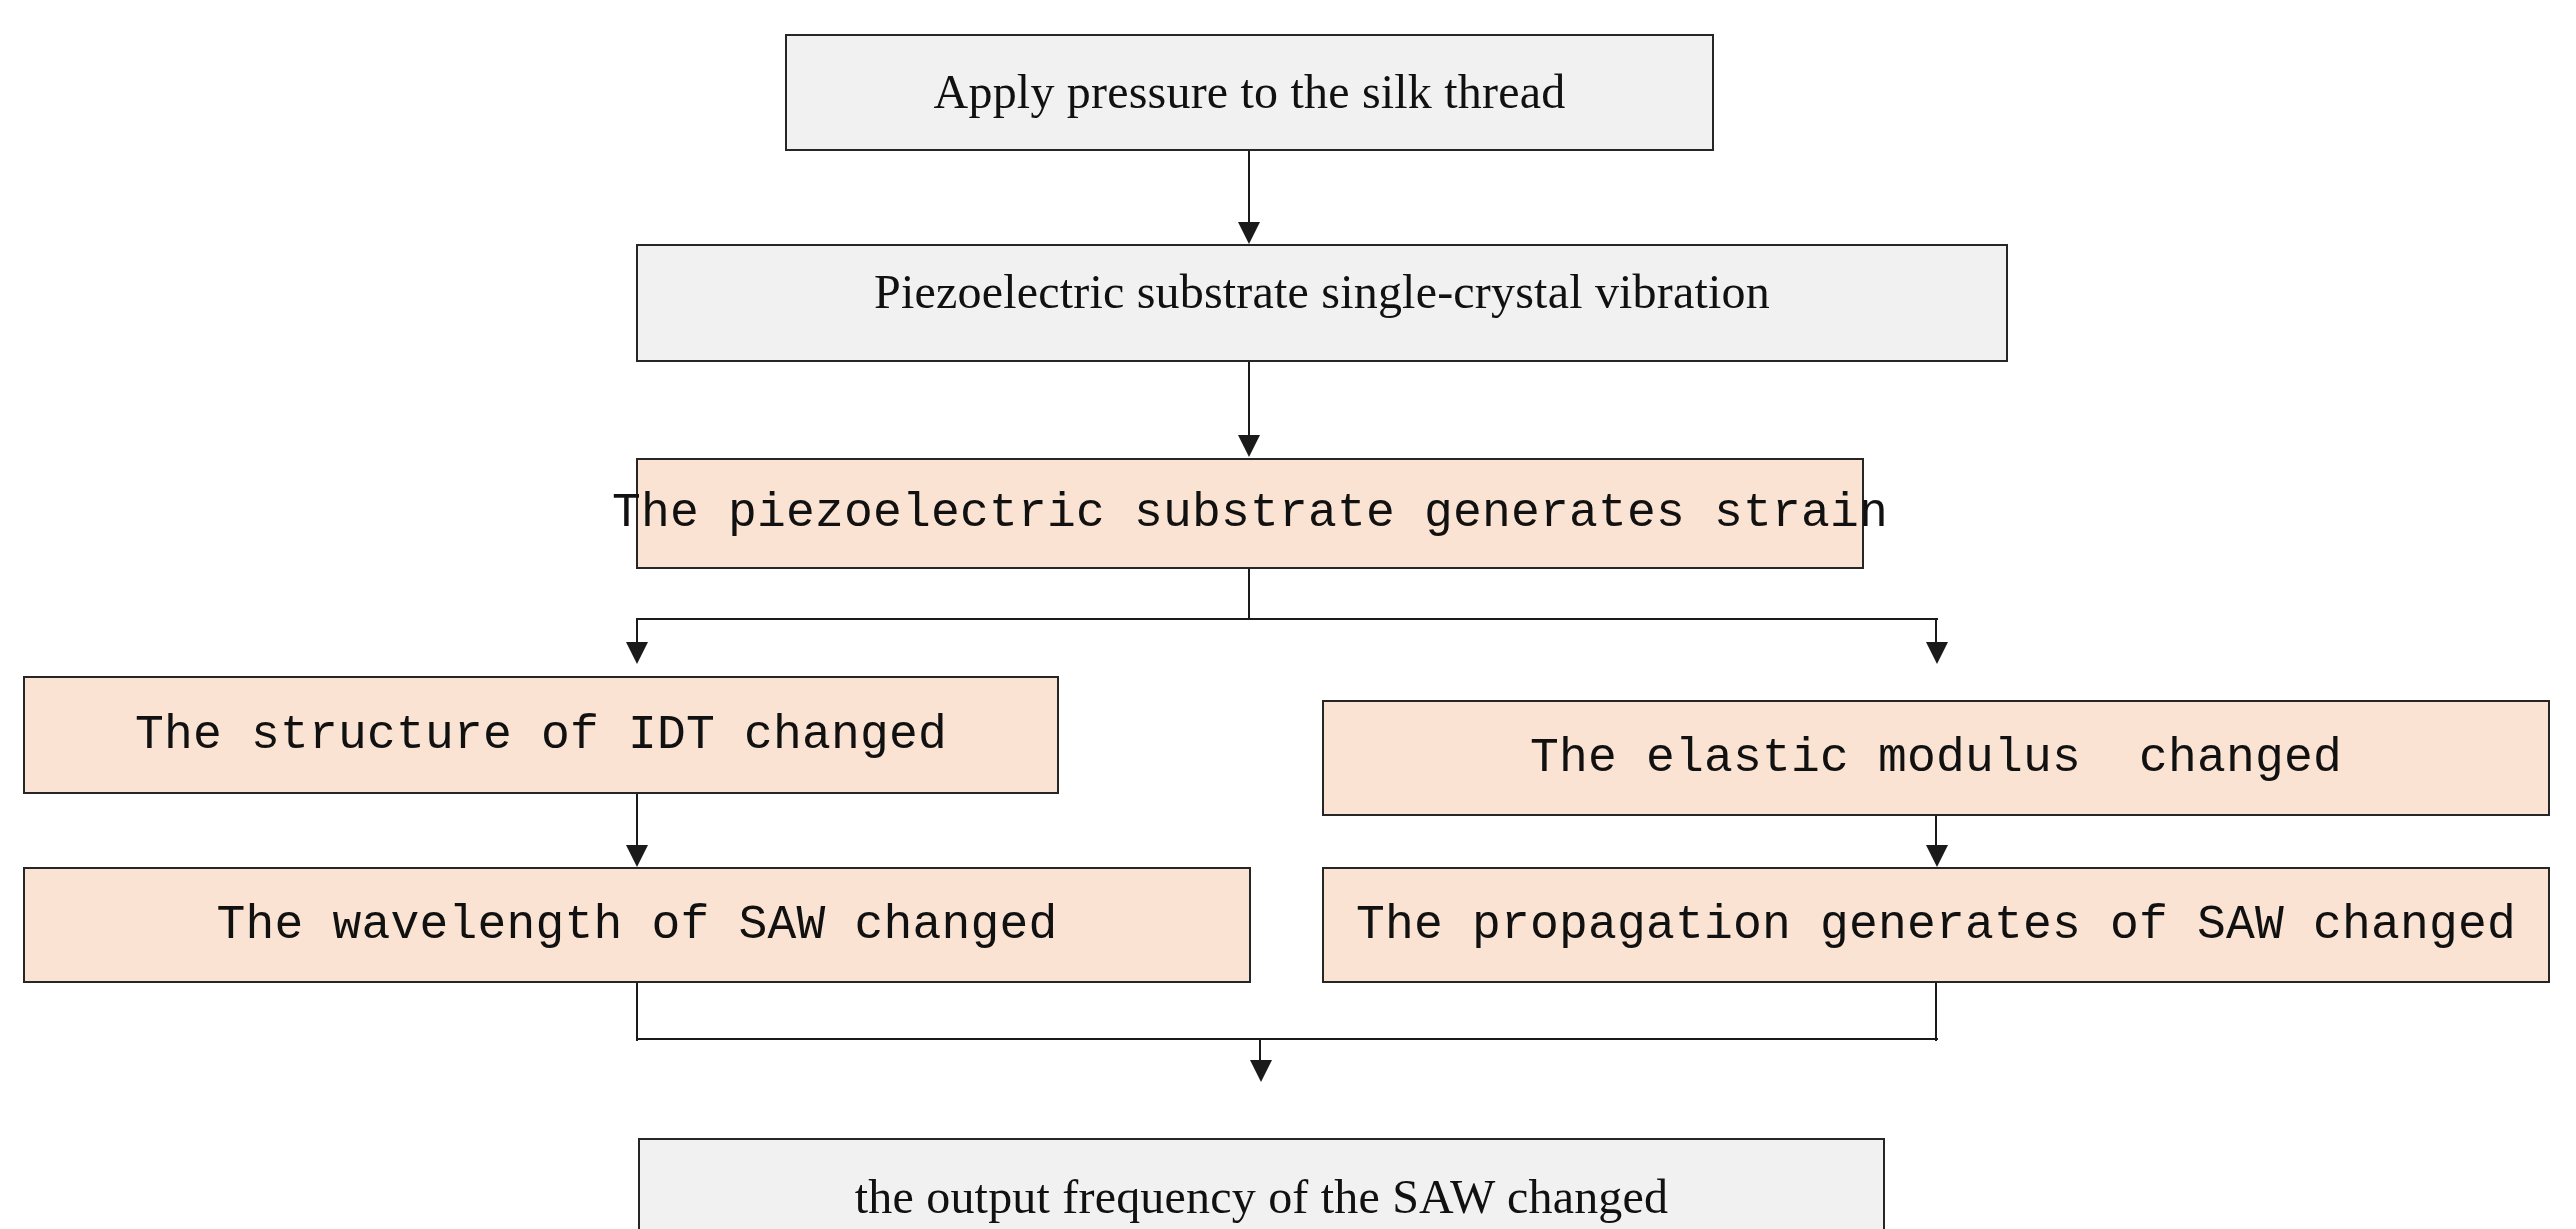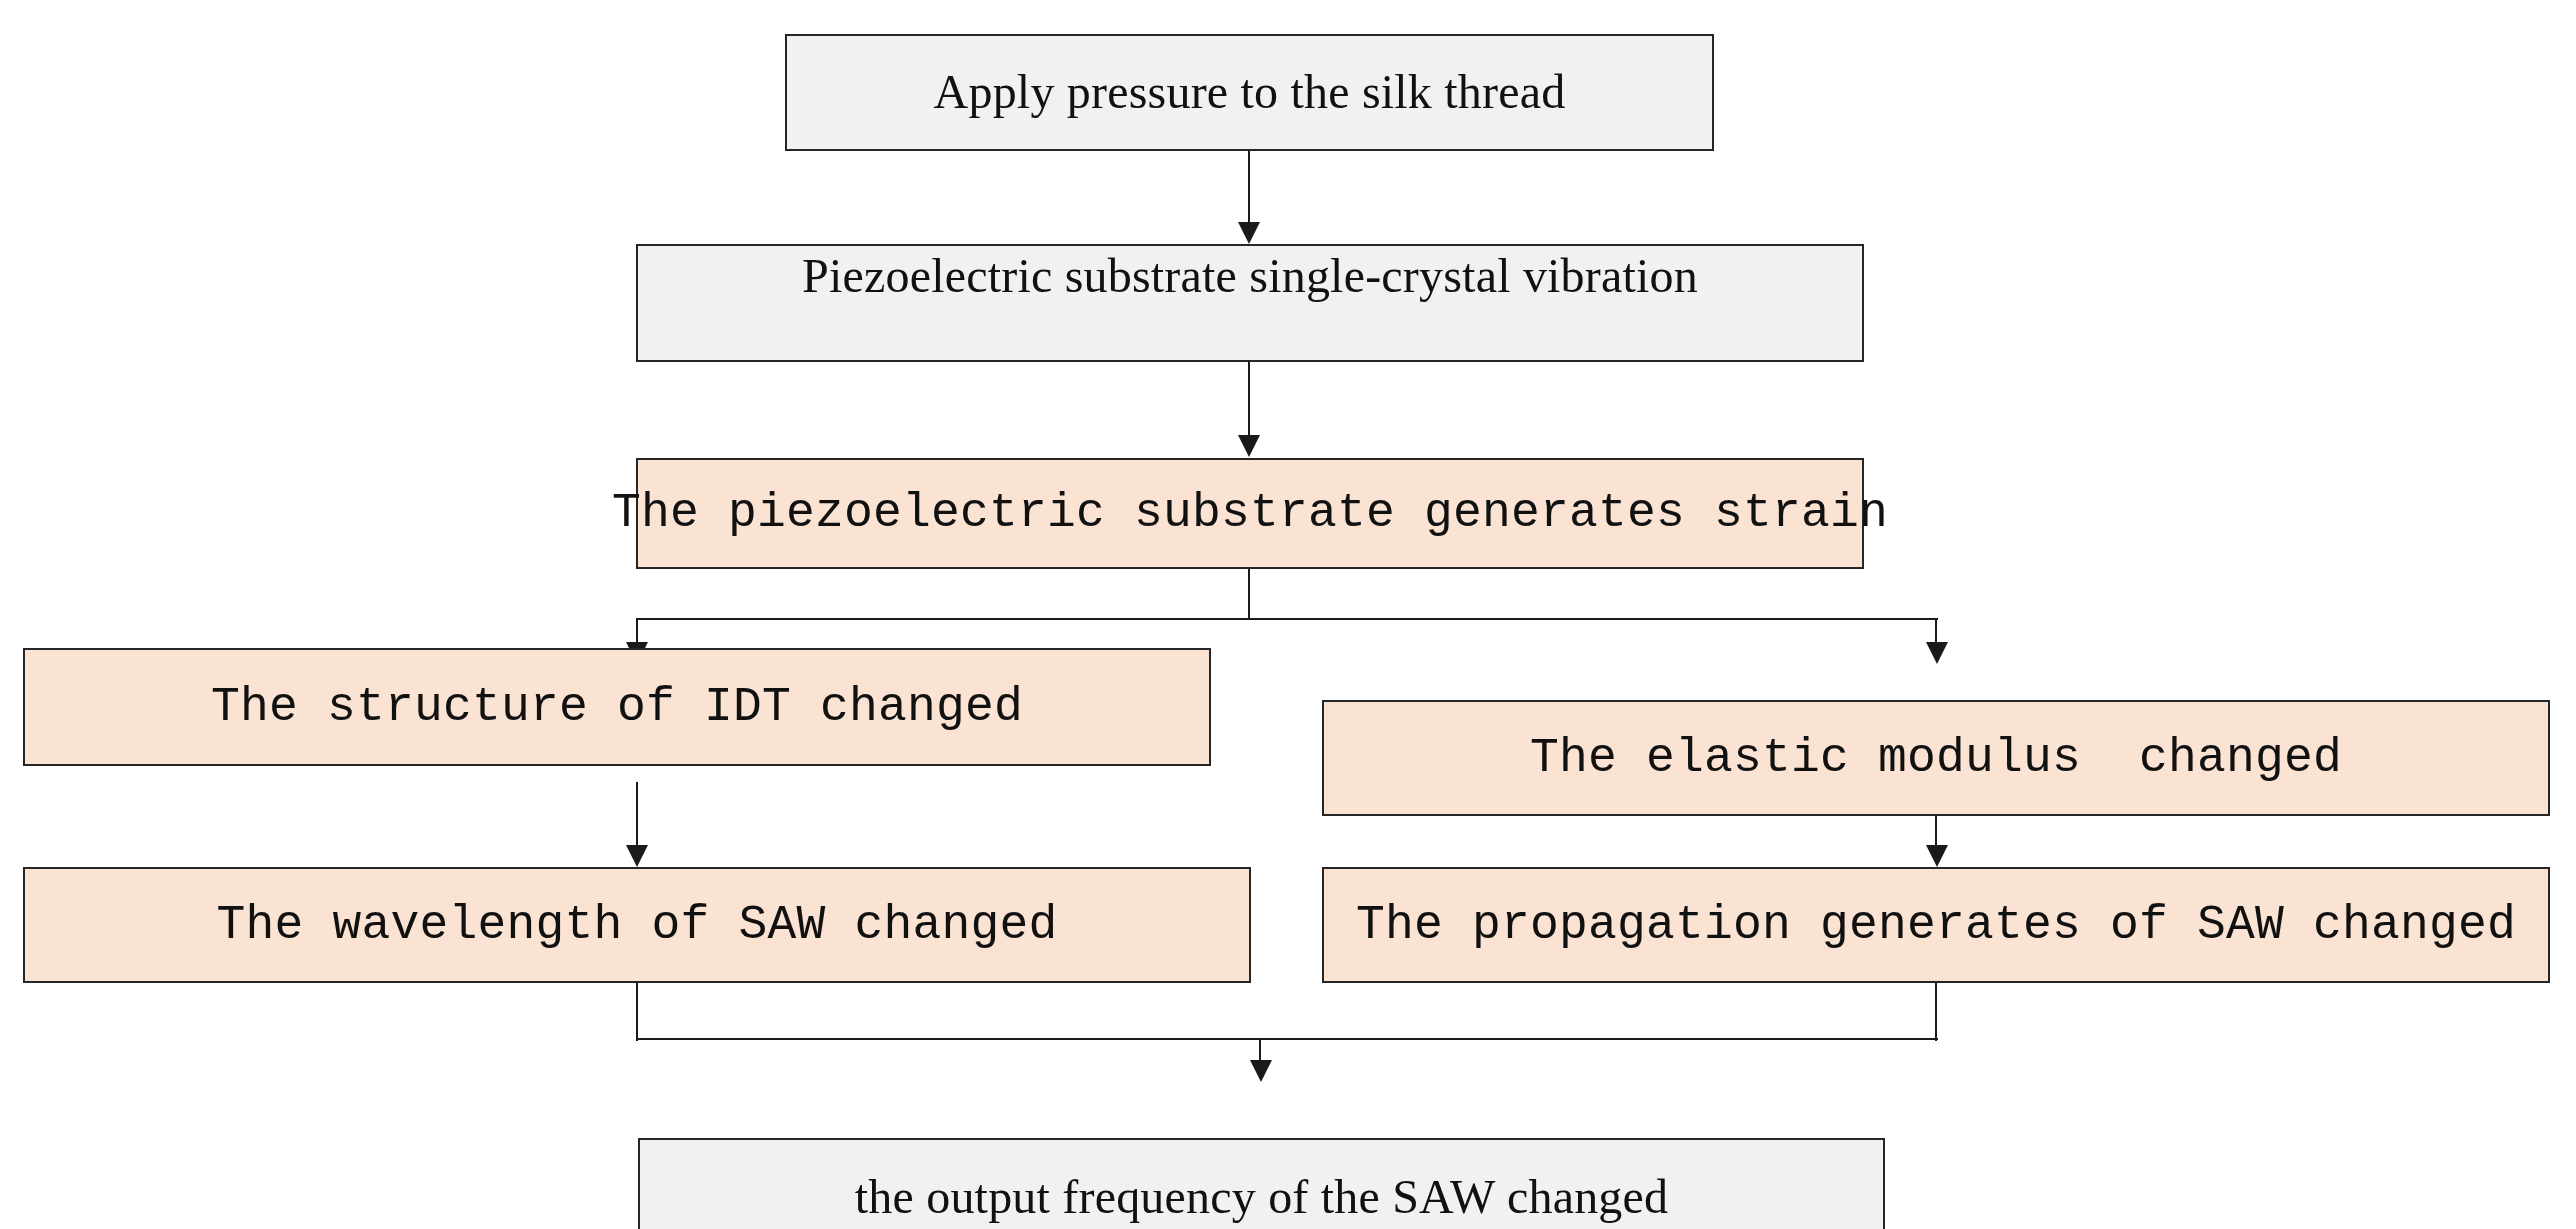--- a/index.html
+++ b/index.html
@@ -89,7 +89,7 @@
     <span>Apply pressure to the silk thread</span>
   </div>
 
-  <div class="node gray" style="left:636px; top:244px; width:1228px; height:118px; align-items:flex-start; padding-top:4px;">
+  <div class="node gray" style="left:636px; top:244px; width:1372px; height:118px; align-items:flex-start; padding-top:20px;">
     <span>Piezoelectric substrate single-crystal vibration</span>
   </div>
 

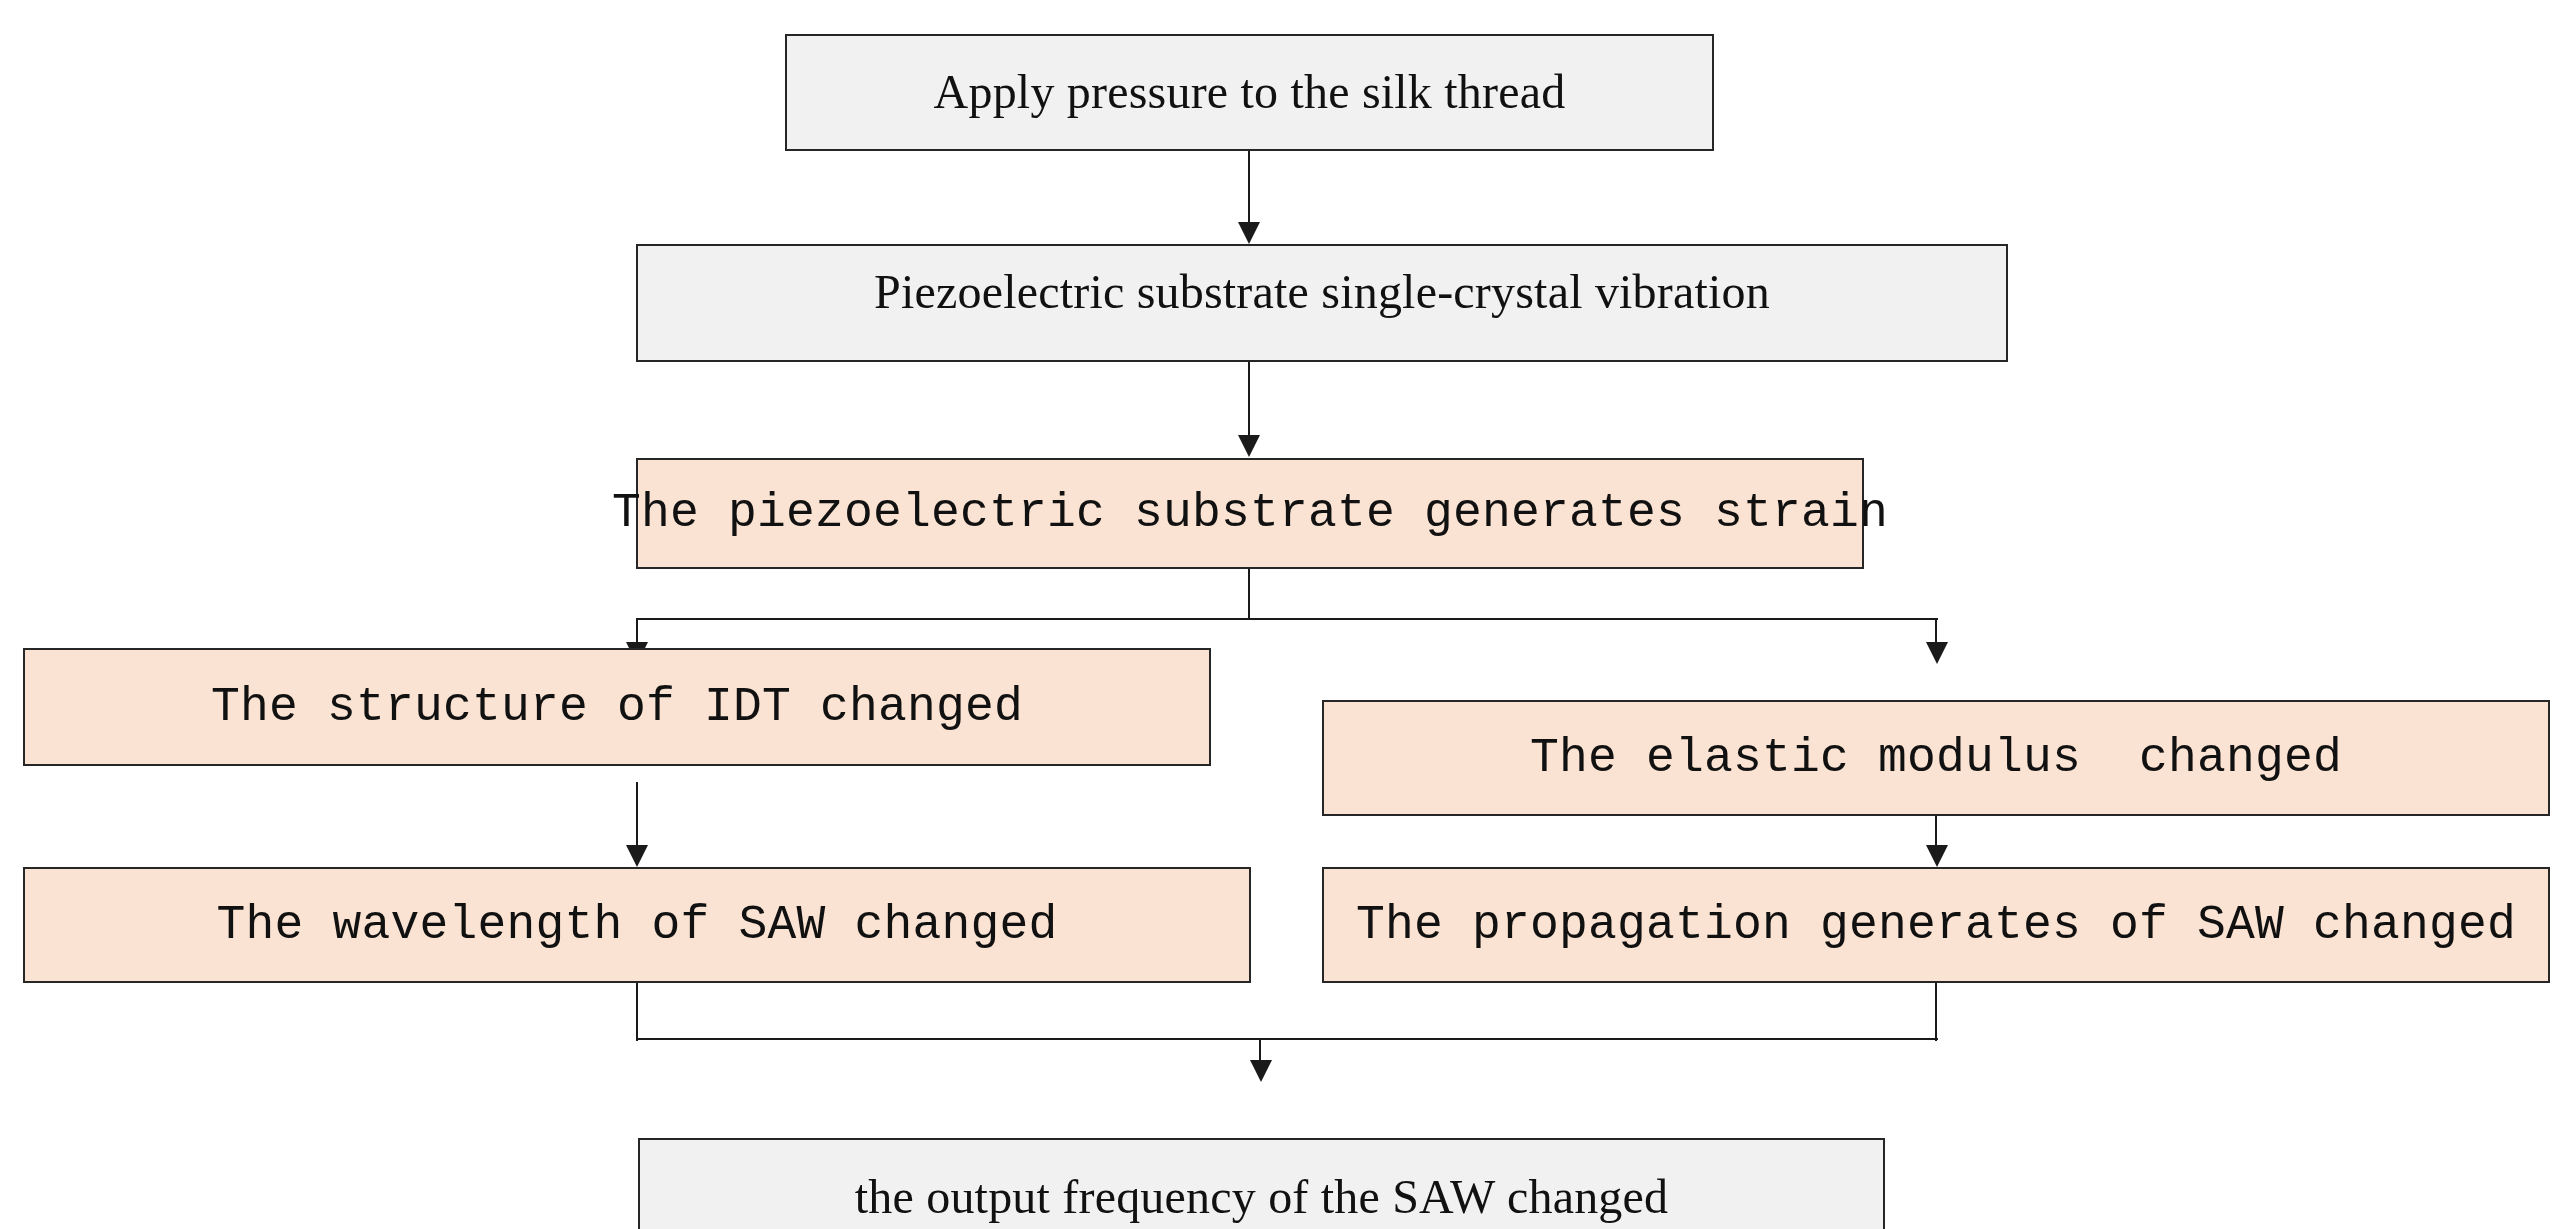--- a/index.html
+++ b/index.html
@@ -97,7 +97,7 @@
     <span>The piezoelectric substrate generates strain</span>
   </div>
 
-  <div class="node peach" style="left:23px; top:648px; width:1188px; height:118px;">
+  <div class="node peach" style="left:23px; top:676px; width:1036px; height:118px;">
     <span>The structure of IDT changed</span>
   </div>
 

